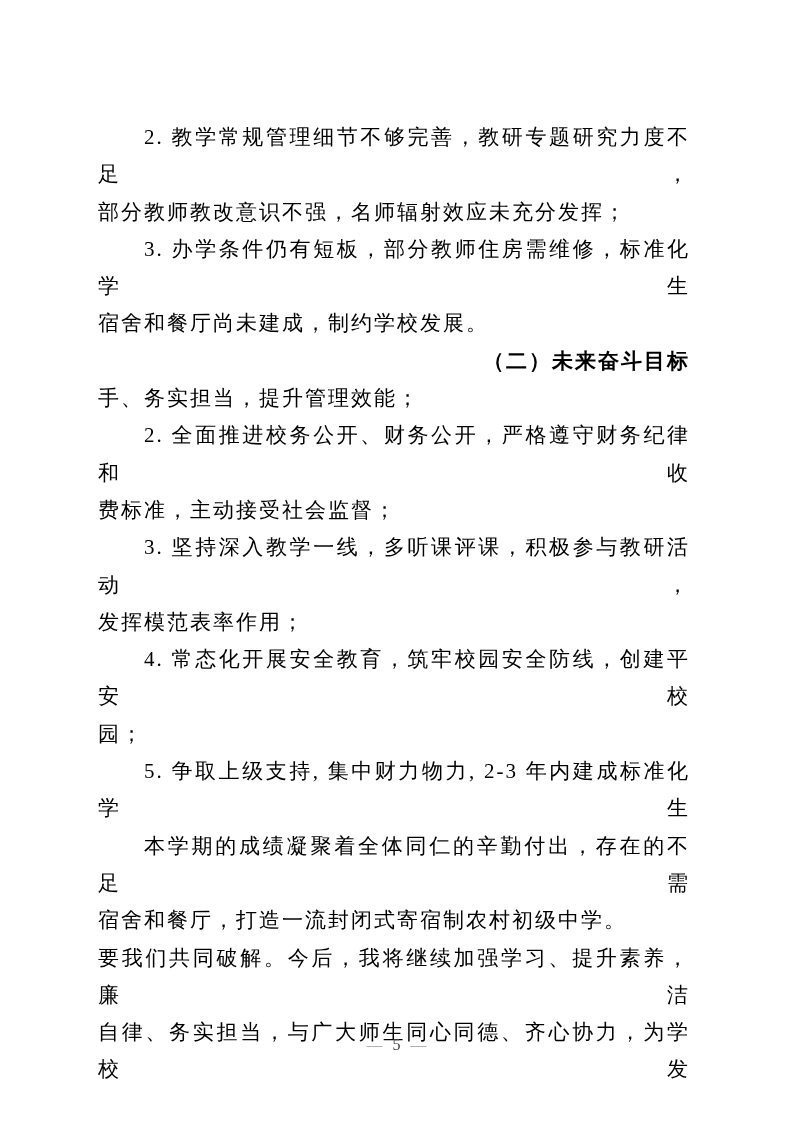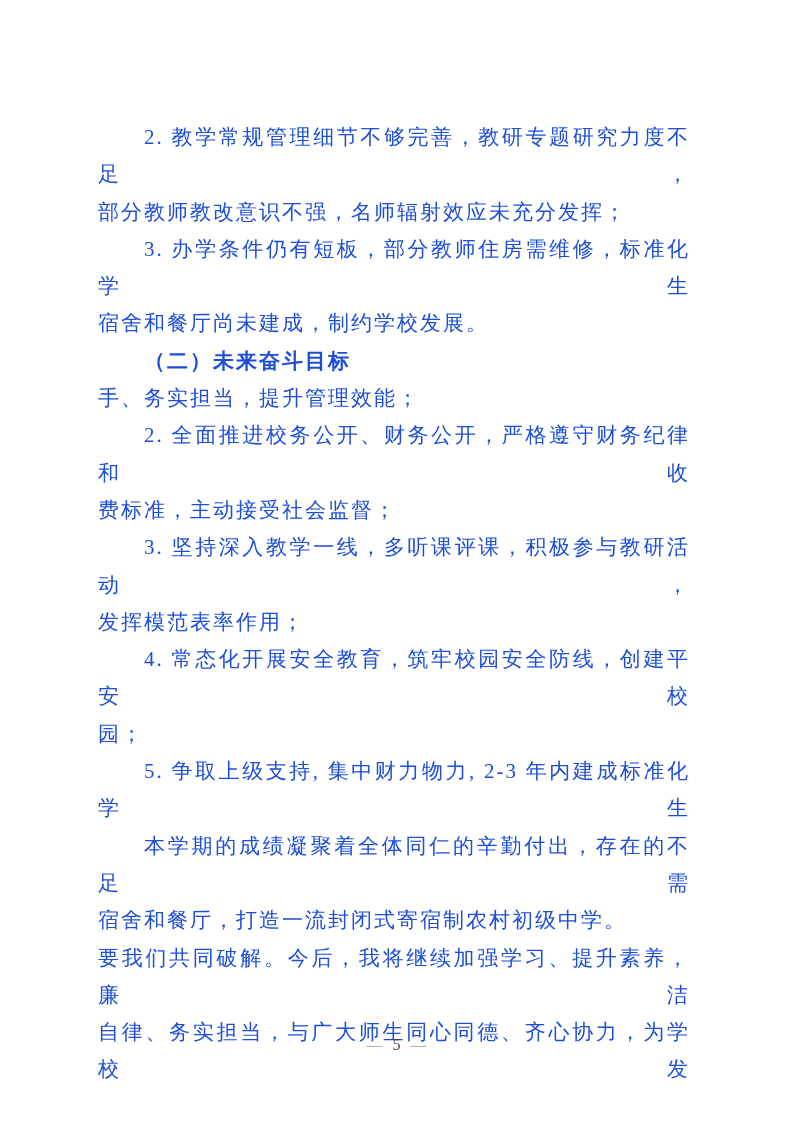--- a/index.html
+++ b/index.html
@@ -28,7 +28,7 @@
     line-height: 37.3px;
     letter-spacing: 2px;
     white-space: nowrap;
-    color: #1d4ed8;
+    color: #000000;
   }
   
   .fill {

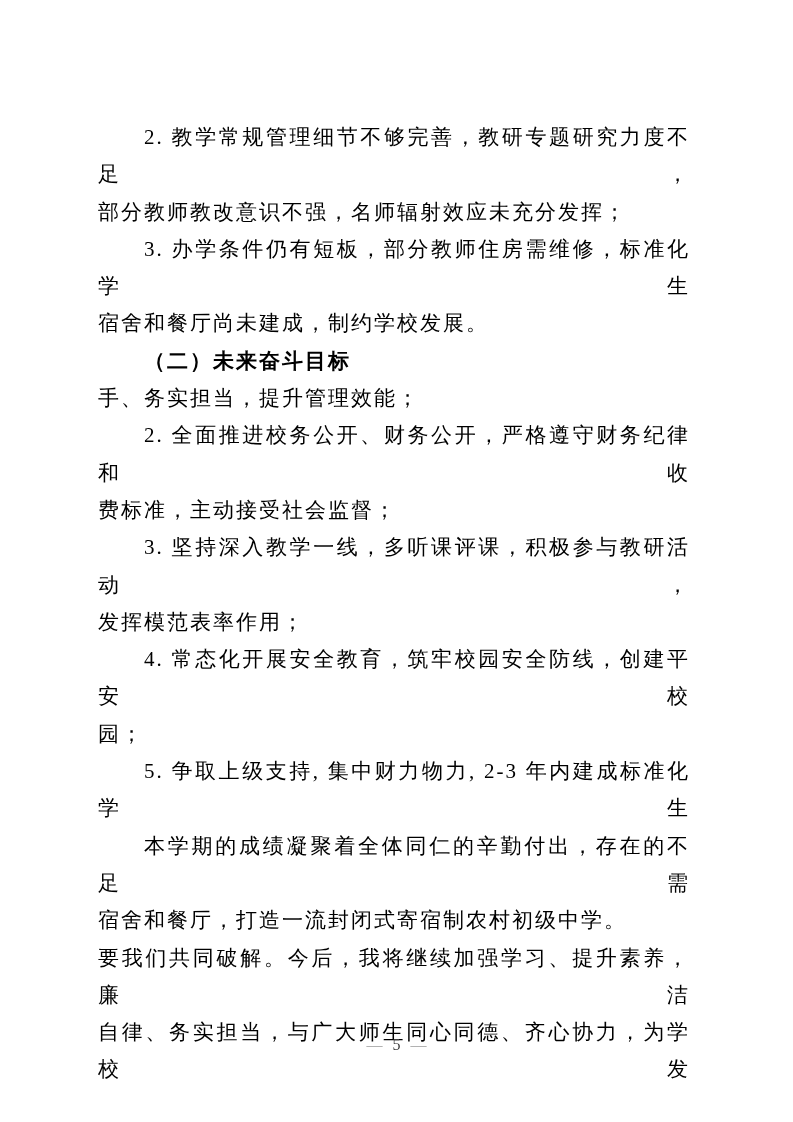--- a/index.html
+++ b/index.html
@@ -43,6 +43,7 @@
   }
   .head {
     font-weight: 700;
+    text-align: right;
   }
   .footer {
     position: absolute;

